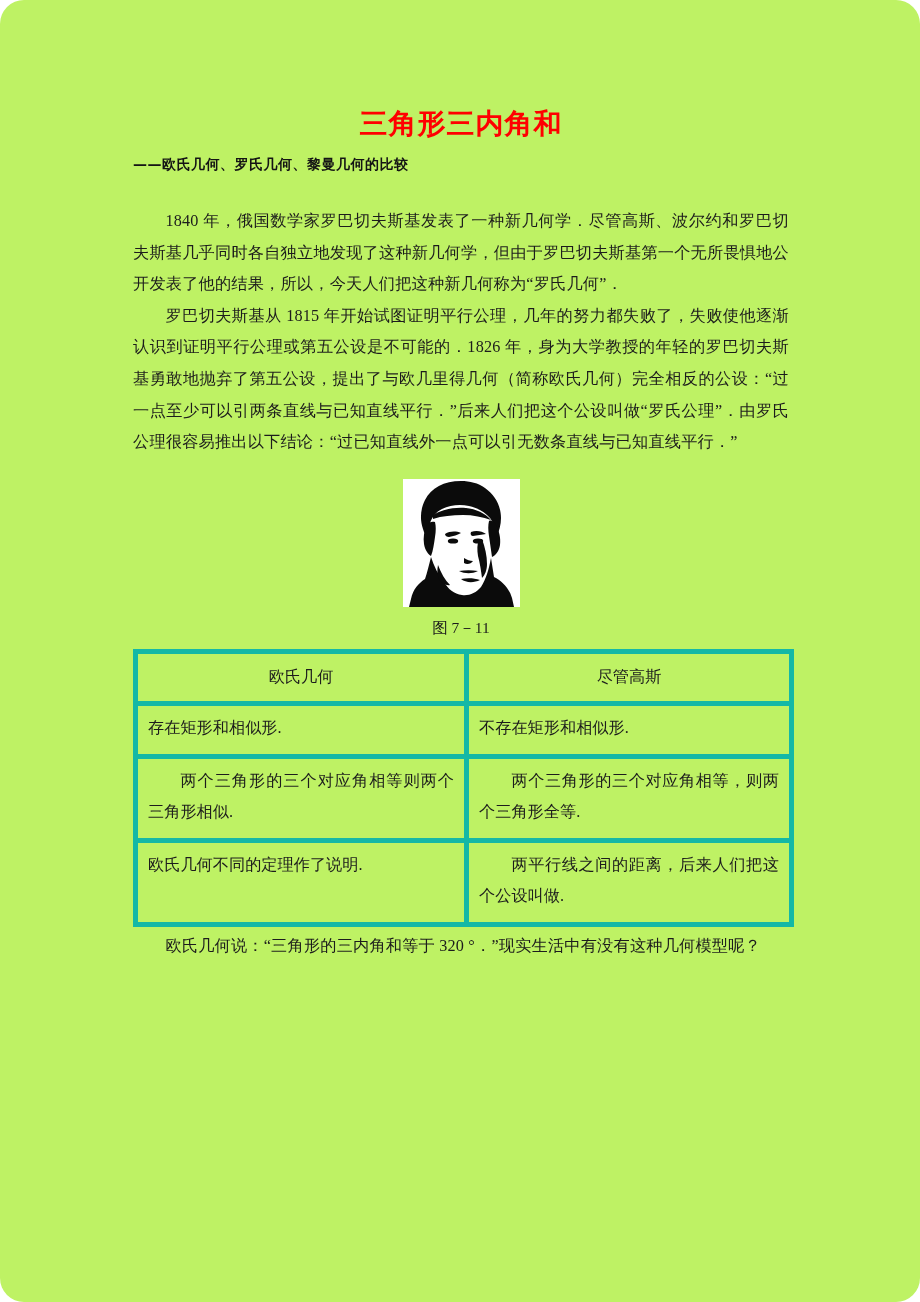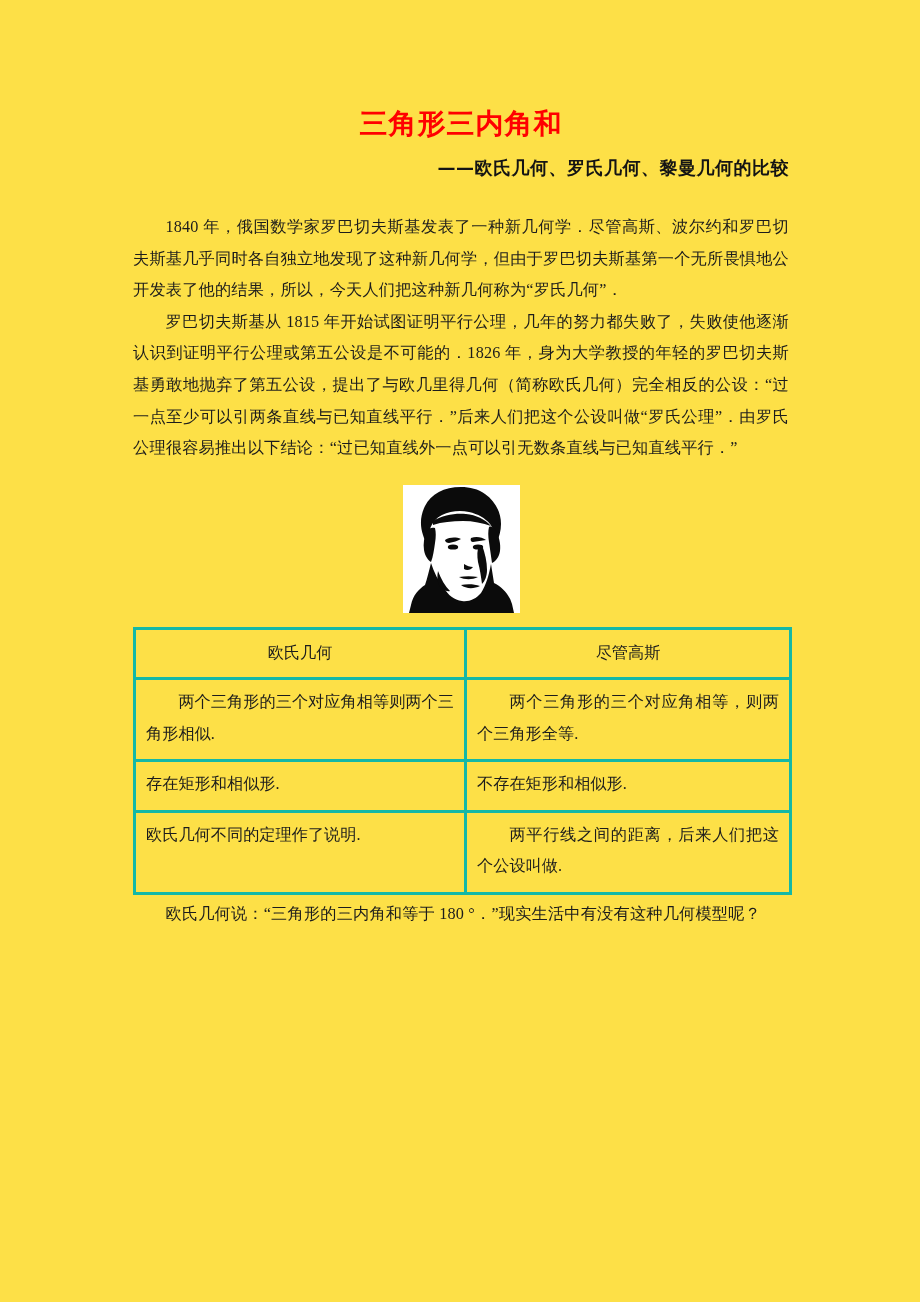--- a/index.html
+++ b/index.html
@@ -20,7 +20,8 @@
     left: 0; top: 0;
     width: 920px;
     height: 1302px;
-    background: #fde047;
+    background: #bef264;
+    border-radius: 24px;
   }
   .content {
     position: absolute;

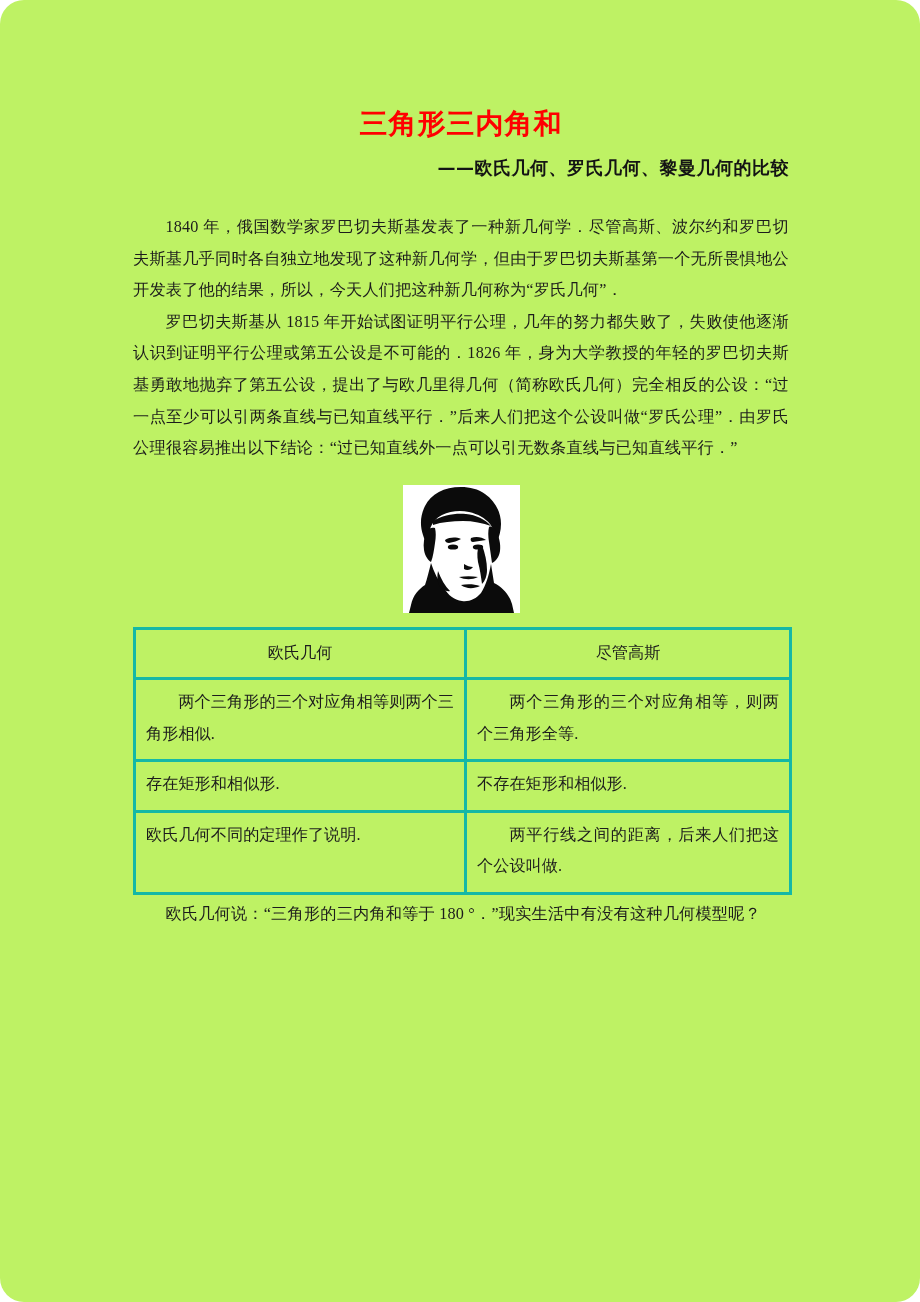--- a/index.html
+++ b/index.html
@@ -45,8 +45,8 @@
   .doc-subtitle {
     margin: 0;
     padding-top: 15px;
-    text-align: right;
-    font-size: 18px;
+    text-align: left;
+    font-size: 14px;
     font-weight: bold;
     letter-spacing: 0.5px;
     color: #141414;

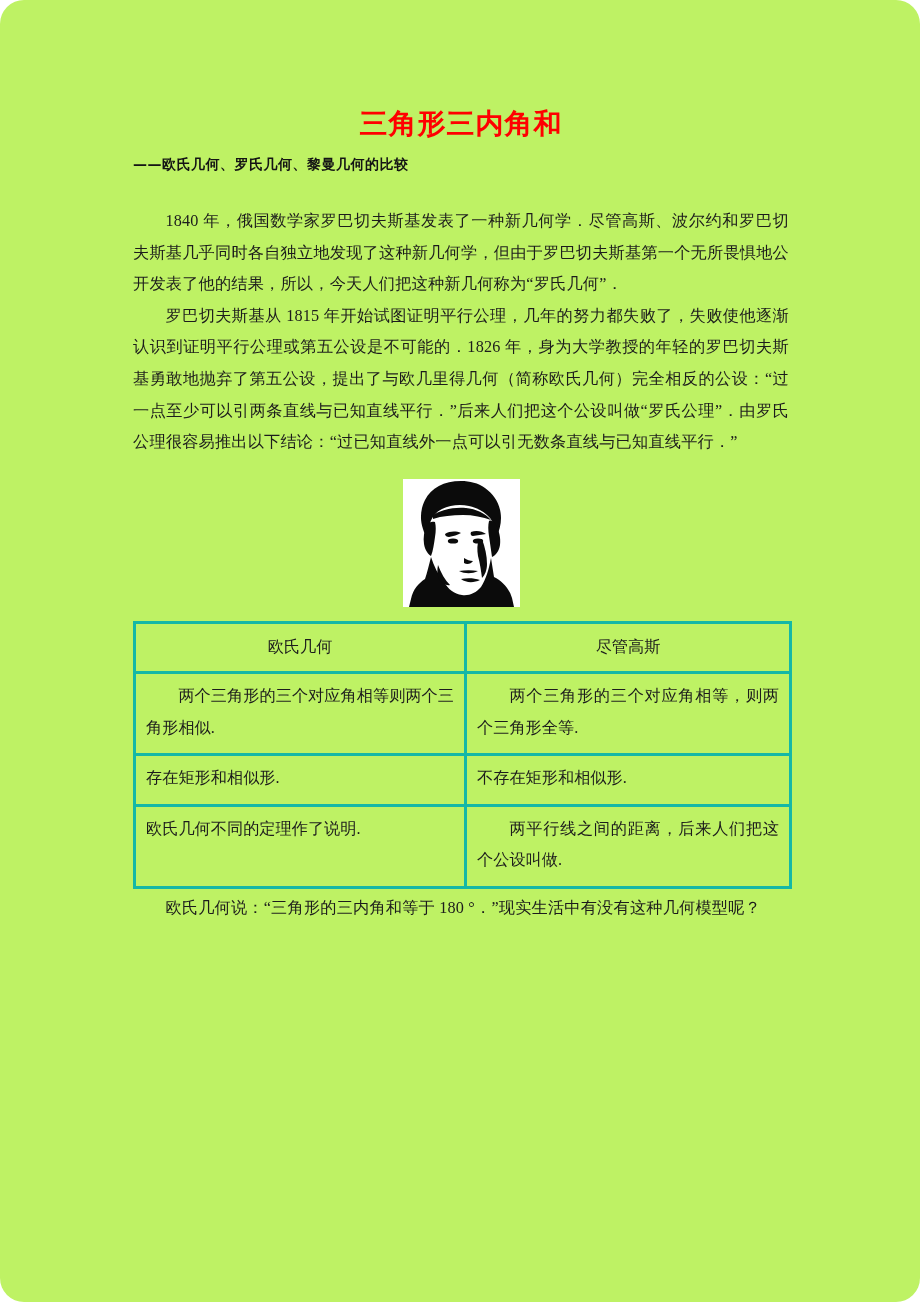--- a/index.html
+++ b/index.html
@@ -229,6 +229,7 @@
             C 34 96, 34 91, 35 86 Z"></path>
         </svg>
       </div>
+      <p class="figure-caption">图 7－11</p>
     </div>
 
     <table class="cmp-table">

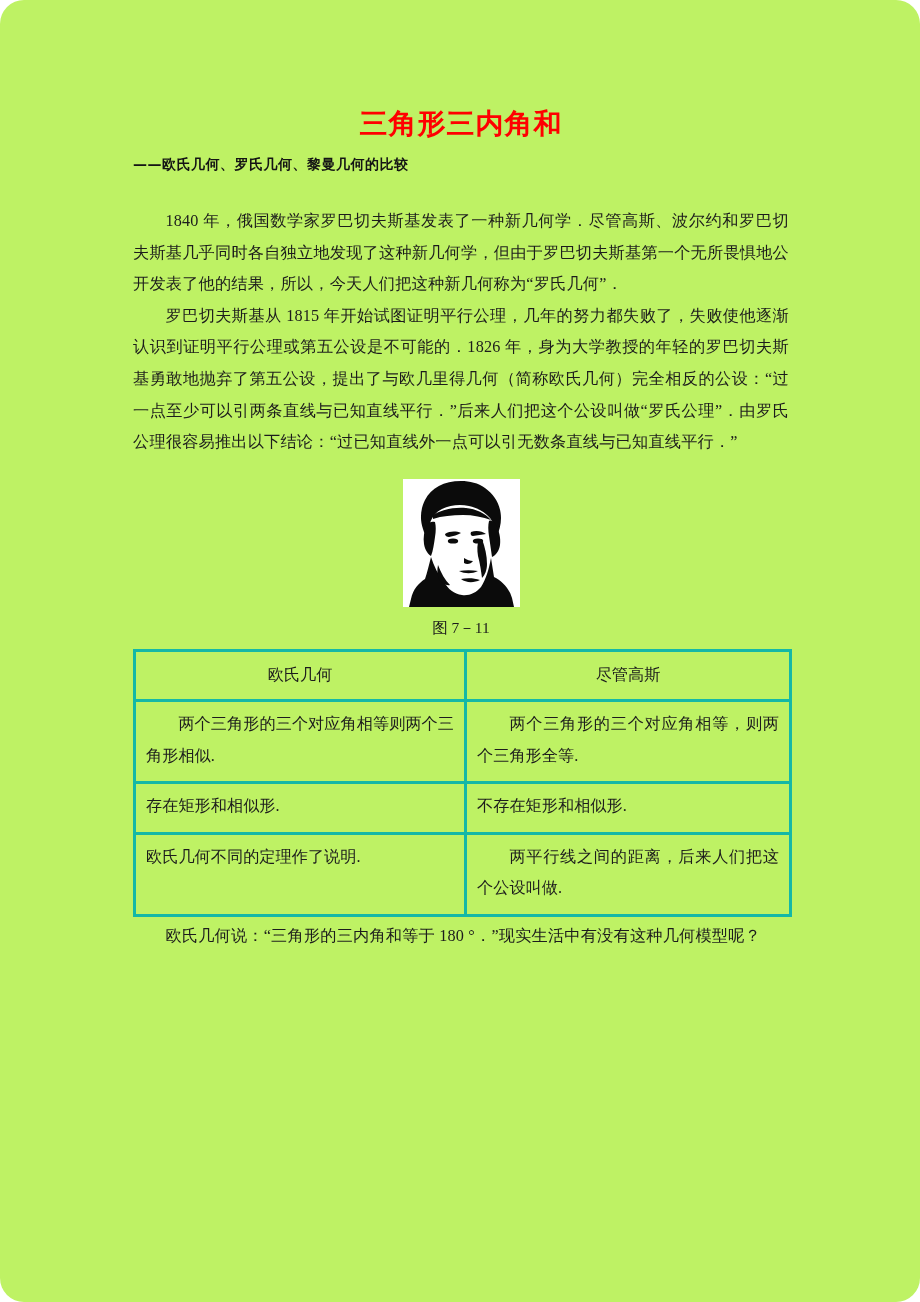--- a/index.html
+++ b/index.html
@@ -98,7 +98,7 @@
     table-layout: fixed;
   }
   .cmp-table td, .cmp-table th {
-    border: 3px solid #14b8a6;
+    border: 5px solid #14b8a6;
     padding: 7px 10px 9px 10px;
     font-size: 16.2px;
     line-height: 31.5px;

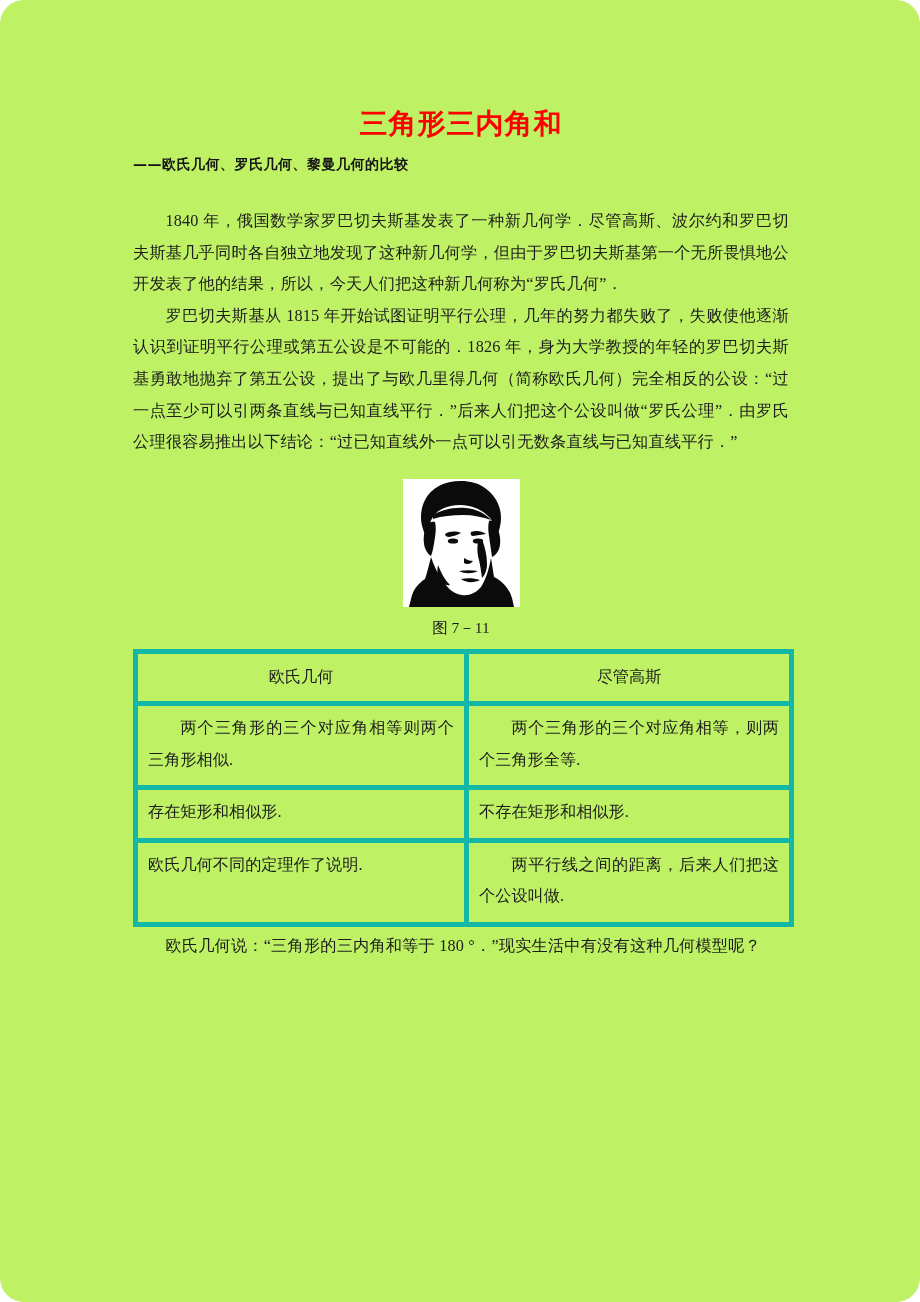--- a/index.html
+++ b/index.html
@@ -245,14 +245,14 @@
       </thead>
       <tbody>
         <tr>
+          <td class="cell flush">存在矩形和相似形.</td>
+          <td class="cell flush">不存在矩形和相似形.</td>
+        </tr>
+        <tr>
           <td class="cell">两个三角形的三个对应角相等则两个三角形相似.</td>
           <td class="cell">两个三角形的三个对应角相等，则两个三角形全等.</td>
         </tr>
         <tr>
-          <td class="cell flush">存在矩形和相似形.</td>
-          <td class="cell flush">不存在矩形和相似形.</td>
-        </tr>
-        <tr>
           <td class="cell flush">欧氏几何不同的定理作了说明.</td>
           <td class="cell">两平行线之间的距离，后来人们把这个公设叫做.</td>
         </tr>

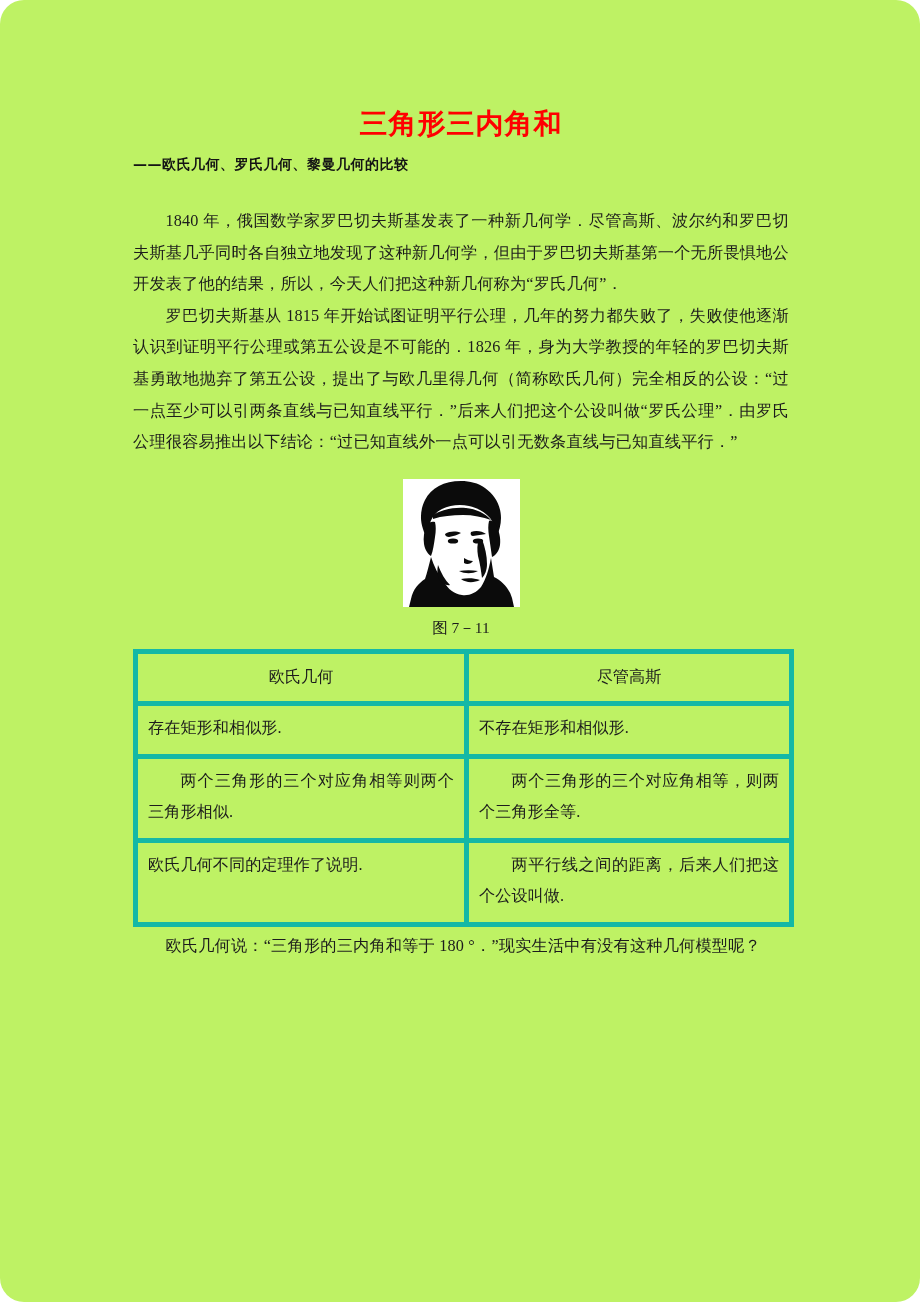--- a/index.html
+++ b/index.html
@@ -259,7 +259,7 @@
       </tbody>
     </table>
 
-    <p class="para tail">欧氏几何说：“三角形的三内角和等于 180 °．”现实生活中有没有这种几何模型呢？</p>
+    <p class="para tail">欧氏几何说：“三角形的三内角和等于 320 °．”现实生活中有没有这种几何模型呢？</p>
 
   </div>
 </div>

